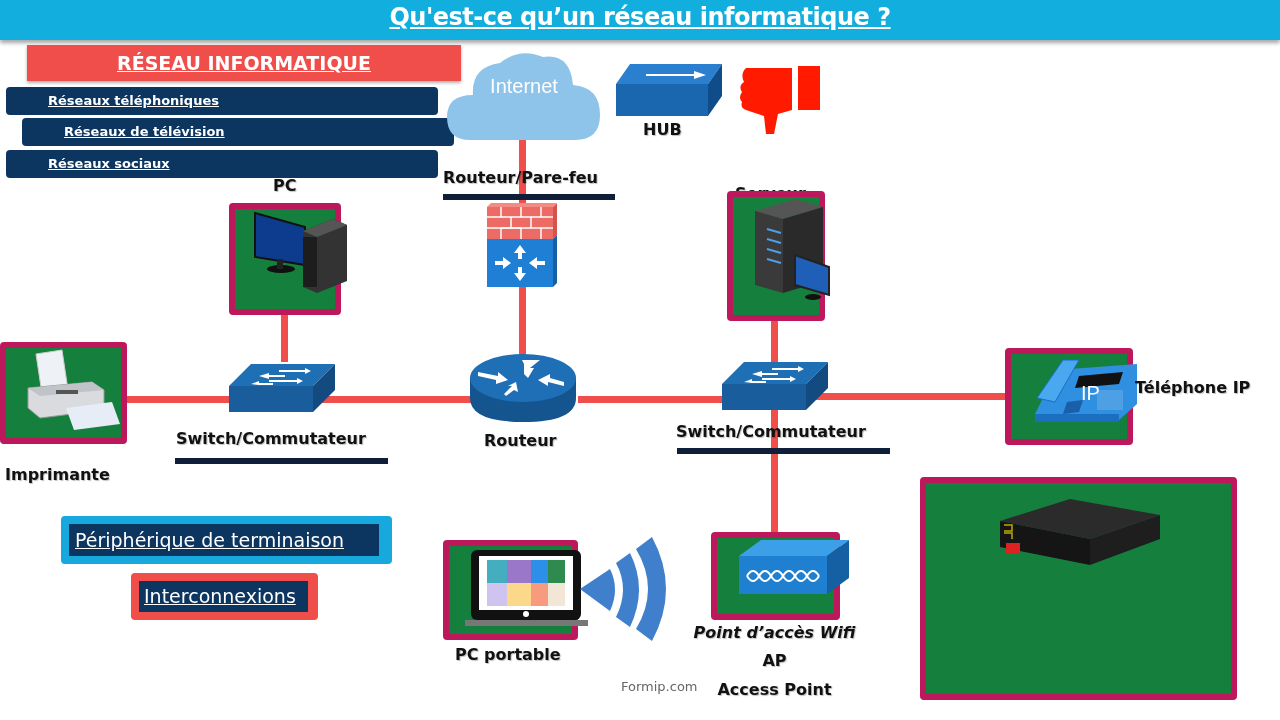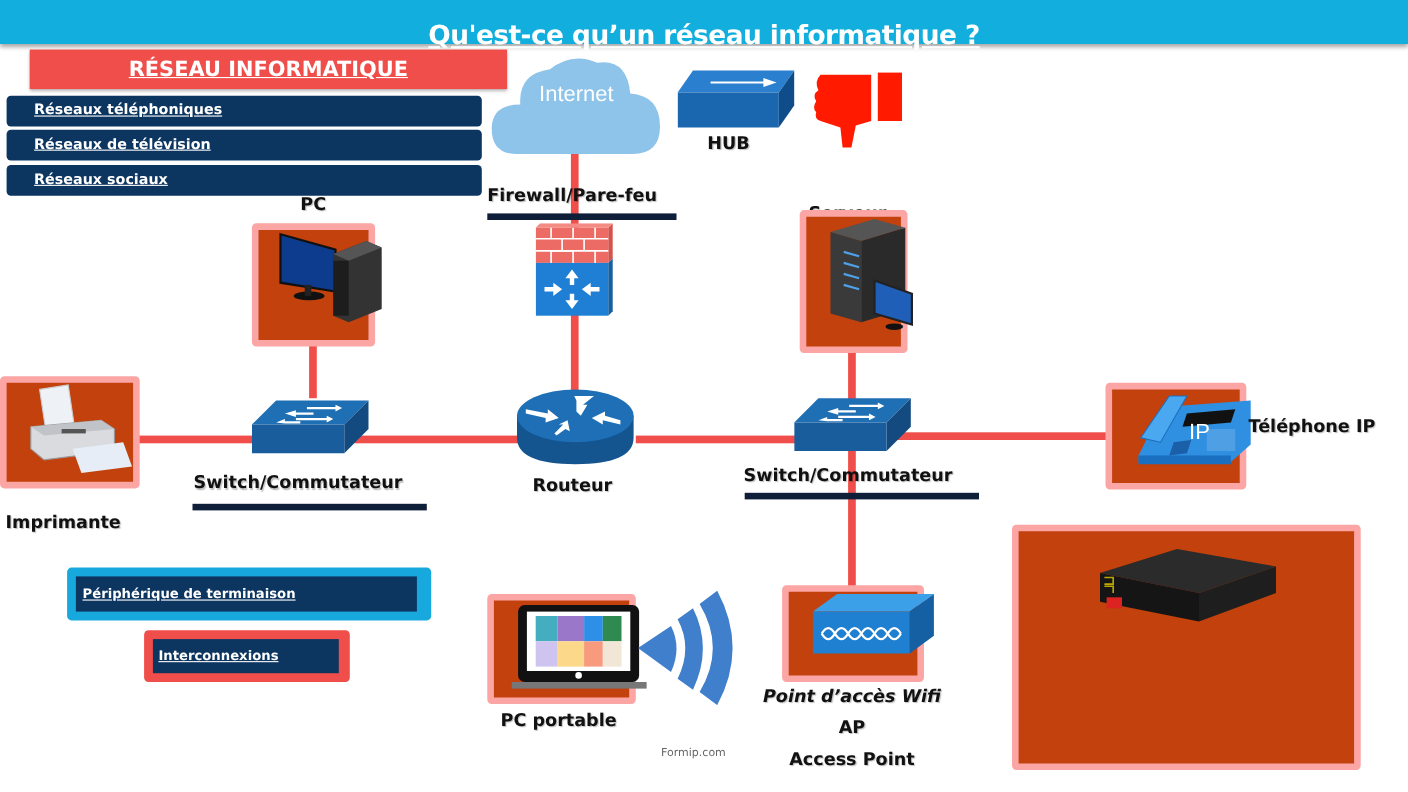--- a/index.html
+++ b/index.html
@@ -6,7 +6,7 @@
   body{width:1280px;height:720px;position:relative;overflow:hidden;background:#ffffff;font-family:"DejaVu Sans",sans-serif;}
   .abs{position:absolute;}
   .title-bar{left:0;top:0;width:1280px;height:40px;background:#12aede;box-shadow:0 3px 4px rgba(0,0,0,0.35);}
-  .title-text{left:0;top:18px;width:1280px;text-align:center;color:#fff;font-size:24px;font-weight:bold;text-decoration:underline;font-family:"DejaVu Sans",sans-serif;letter-spacing:-0.5px;}
+  .title-text{left:0;top:3px;width:1280px;text-align:center;color:#fff;font-size:24px;font-weight:bold;text-decoration:underline;font-family:"DejaVu Sans",sans-serif;letter-spacing:-0.5px;}
   .side-head{left:6px;top:45px;width:434px;height:36px;background:#f04e4a;box-shadow:0 2px 3px rgba(0,0,0,0.3);color:#fff;font-weight:bold;font-size:19px;text-align:center;line-height:36px;text-decoration:underline;margin-left:21px;}
   .side-item{left:6px;width:432px;height:28px;background:#0c3560;border-radius:4px;color:#fff;font-weight:bold;font-size:13px;line-height:28px;padding-left:25px;box-sizing:border-box;text-decoration:underline;}
   .lbl{font-weight:bold;color:#111;font-size:16px;text-shadow:1px 1px 1px rgba(0,0,0,0.25);white-space:nowrap;}

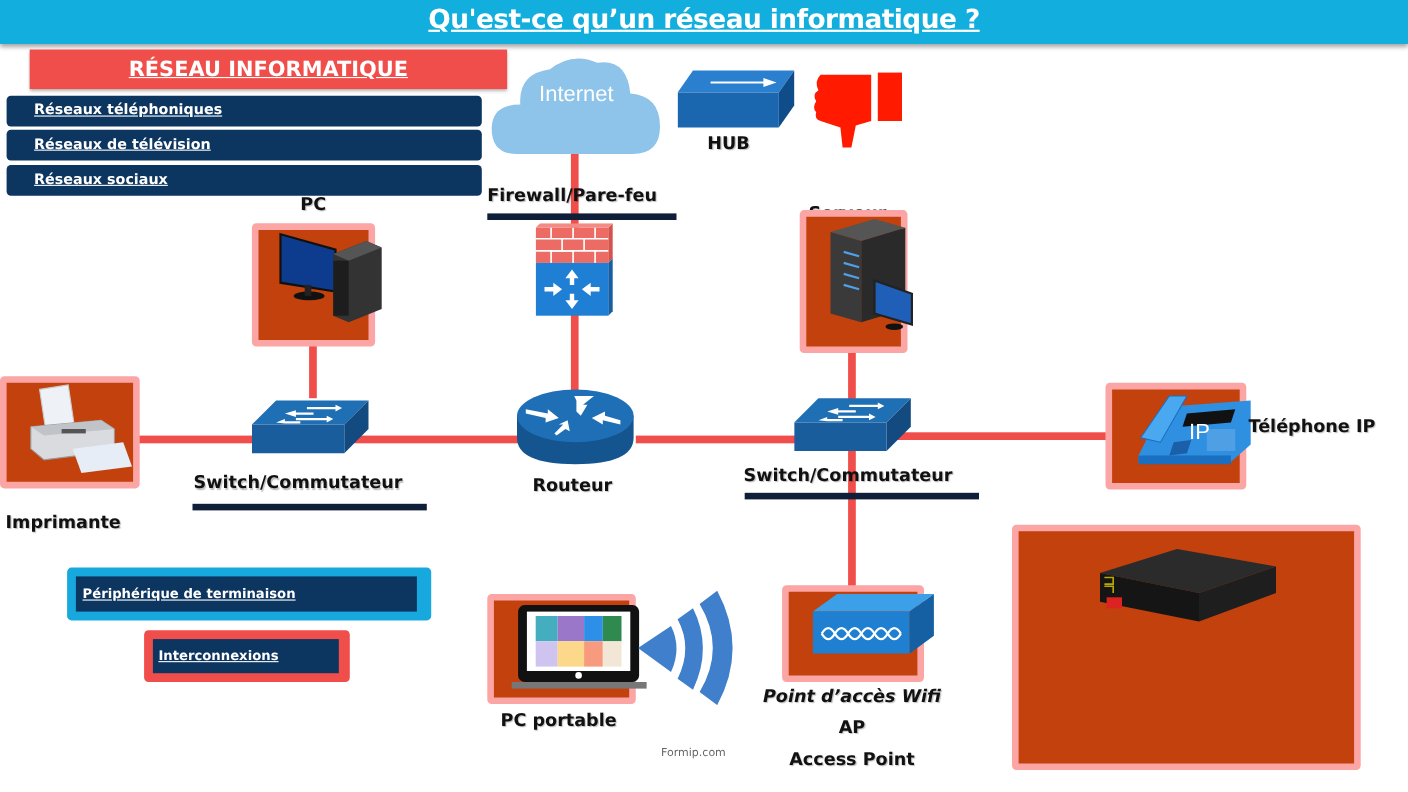--- a/index.html
+++ b/index.html
@@ -8,7 +8,7 @@
   .title-bar{left:0;top:0;width:1280px;height:40px;background:#12aede;box-shadow:0 3px 4px rgba(0,0,0,0.35);}
   .title-text{left:0;top:3px;width:1280px;text-align:center;color:#fff;font-size:24px;font-weight:bold;text-decoration:underline;font-family:"DejaVu Sans",sans-serif;letter-spacing:-0.5px;}
   .side-head{left:6px;top:45px;width:434px;height:36px;background:#f04e4a;box-shadow:0 2px 3px rgba(0,0,0,0.3);color:#fff;font-weight:bold;font-size:19px;text-align:center;line-height:36px;text-decoration:underline;margin-left:21px;}
-  .side-item{left:6px;width:432px;height:28px;background:#0c3560;border-radius:4px;color:#fff;font-weight:bold;font-size:13px;line-height:28px;padding-left:25px;box-sizing:border-box;text-decoration:underline;}
+  .side-item{left:6px;width:432px;height:28px;background:#0c3560;border-radius:4px;color:#fff;font-weight:bold;font-size:13px;line-height:28px;padding-left:42px;box-sizing:border-box;text-decoration:underline;}
   .lbl{font-weight:bold;color:#111;font-size:16px;text-shadow:1px 1px 1px rgba(0,0,0,0.25);white-space:nowrap;}
   .ubar{height:6px;background:#0f1f3a;}
   .frame{border:6px solid #fca5a5;border-radius:4px;background:#c2410c;box-sizing:border-box;padding-left:16px;}

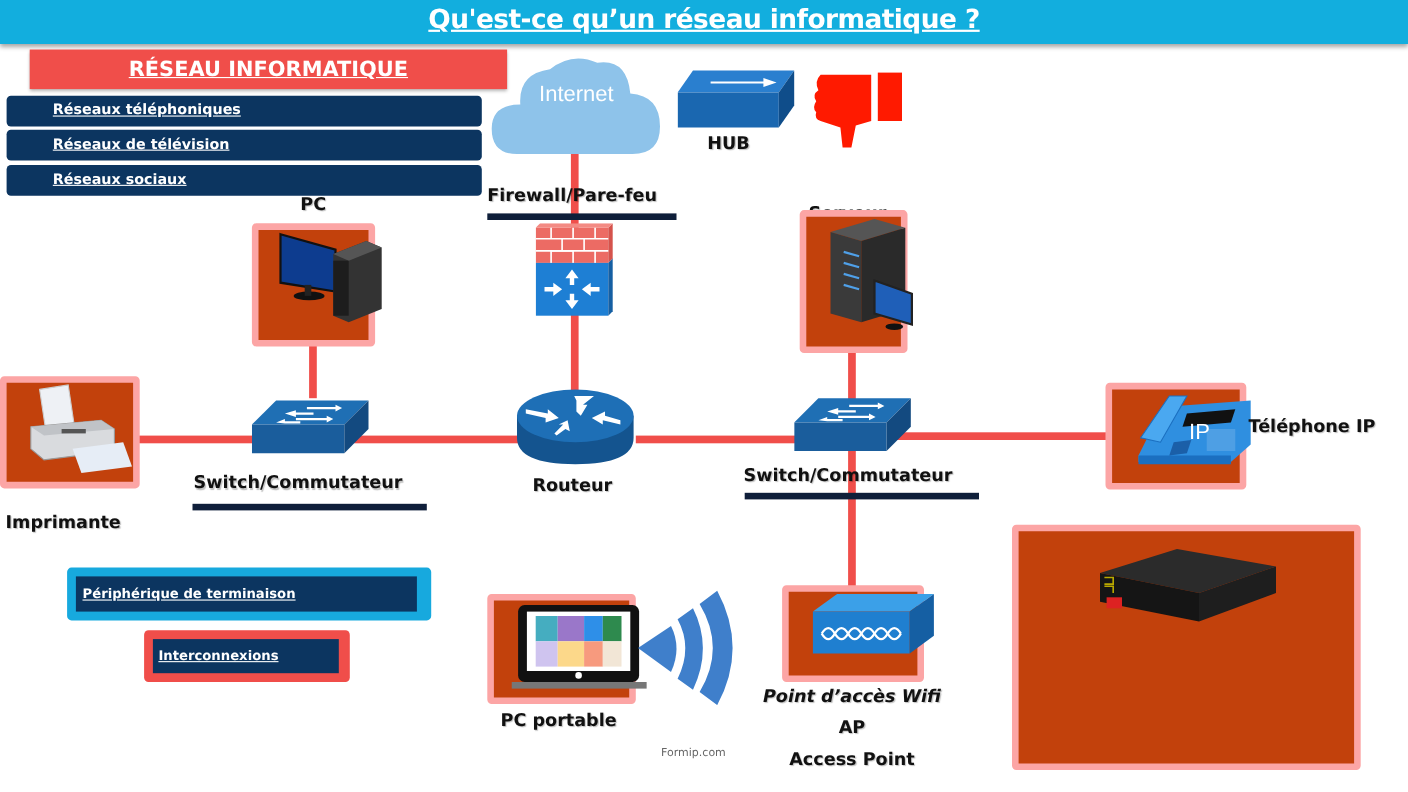--- a/index.html
+++ b/index.html
@@ -24,7 +24,7 @@
 
 <div class="abs side-head">RÉSEAU INFORMATIQUE</div>
 <div class="abs side-item" style="top:87px;">Réseaux téléphoniques</div>
-<div class="abs side-item" style="top:118px;">Réseaux de télévision</div>
+<div class="abs side-item" style="top:118px;margin-left:16px;">Réseaux de télévision</div>
 <div class="abs side-item" style="top:150px;">Réseaux sociaux</div>
 
 <div class="abs link" style="left:519px;top:140px;width:7px;height:68px;"></div>

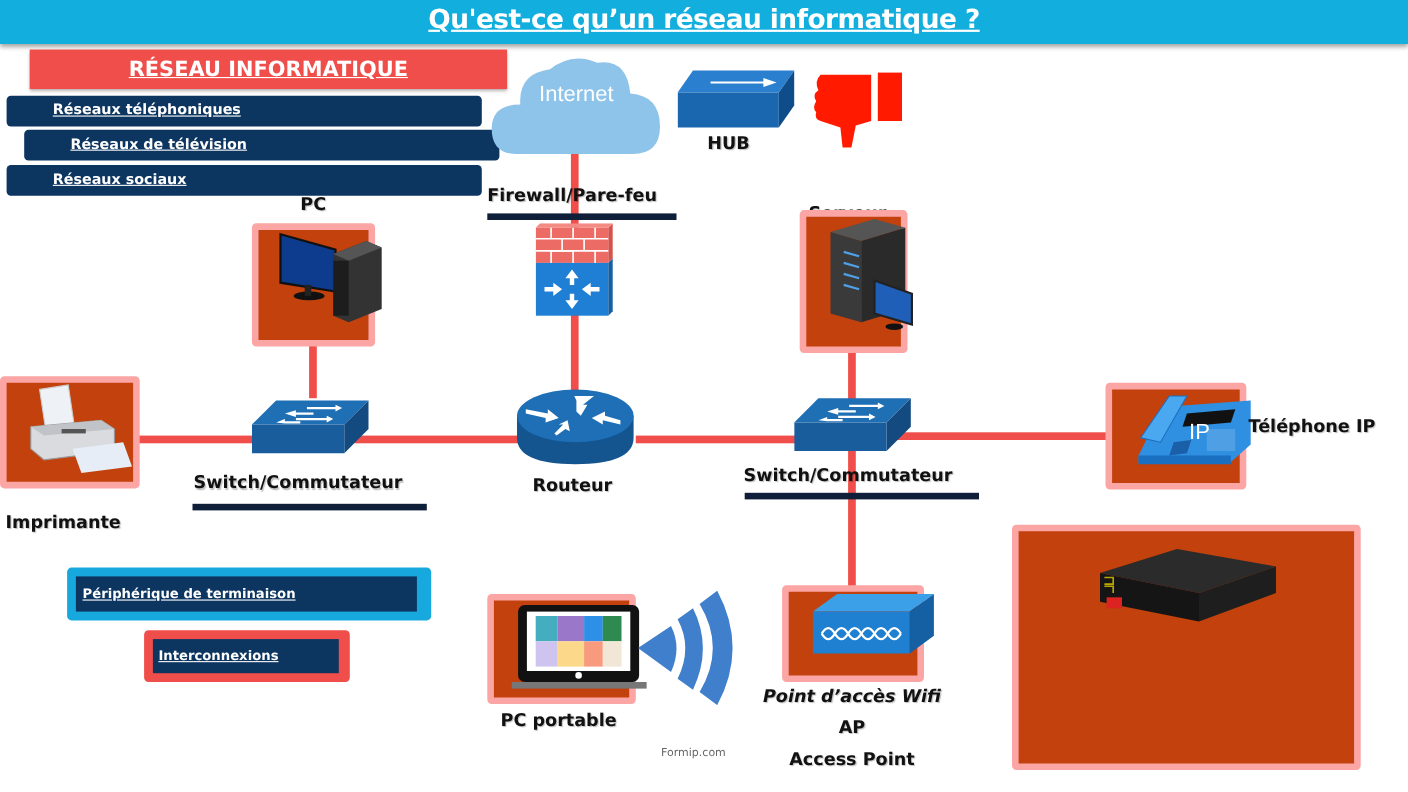--- a/index.html
+++ b/index.html
@@ -61,7 +61,7 @@
   </svg>
 </div>
 
-<div class="abs lbl" style="left:443px;top:168px;">Firewall/Pare-feu</div>
+<div class="abs lbl" style="left:443px;top:168px;">Routeur/Pare-feu</div>
 <div class="abs ubar" style="left:443px;top:194px;width:172px;"></div>
 <div class="abs" style="left:487px;top:203px;">
   <svg width="72" height="86" viewBox="0 0 72 86">

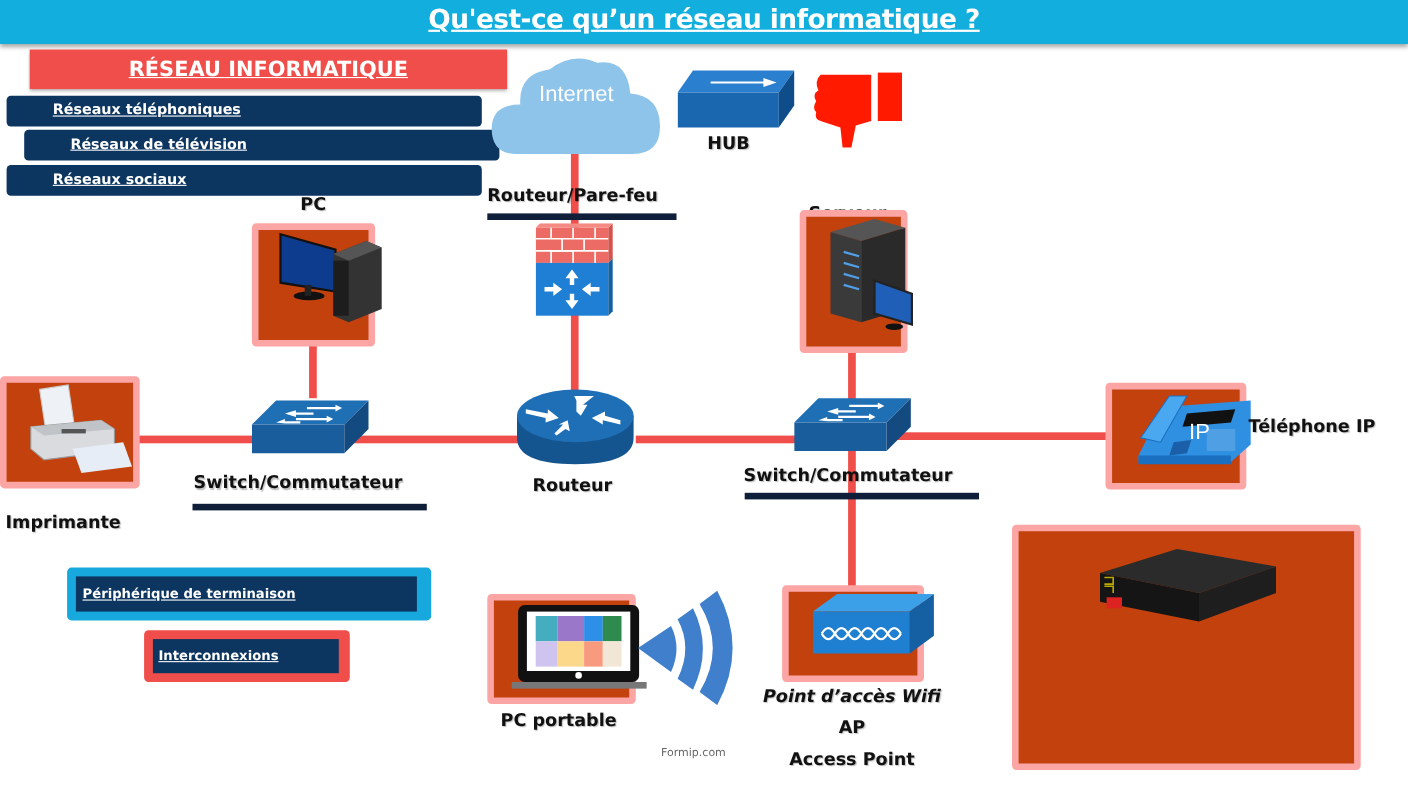--- a/index.html
+++ b/index.html
@@ -11,7 +11,7 @@
   .side-item{left:6px;width:432px;height:28px;background:#0c3560;border-radius:4px;color:#fff;font-weight:bold;font-size:13px;line-height:28px;padding-left:42px;box-sizing:border-box;text-decoration:underline;}
   .lbl{font-weight:bold;color:#111;font-size:16px;text-shadow:1px 1px 1px rgba(0,0,0,0.25);white-space:nowrap;}
   .ubar{height:6px;background:#0f1f3a;}
-  .frame{border:6px solid #fca5a5;border-radius:4px;background:#c2410c;box-sizing:border-box;padding-left:16px;}
+  .frame{border:6px solid #be185d;border-radius:4px;background:#15803d;box-sizing:border-box;padding-left:16px;}
   .link{background:#f04e4a;}
   .btn-box{color:#fff;font-weight:bold;font-size:12px;text-decoration:underline;}
   .foot{color:#666;font-size:10px;}

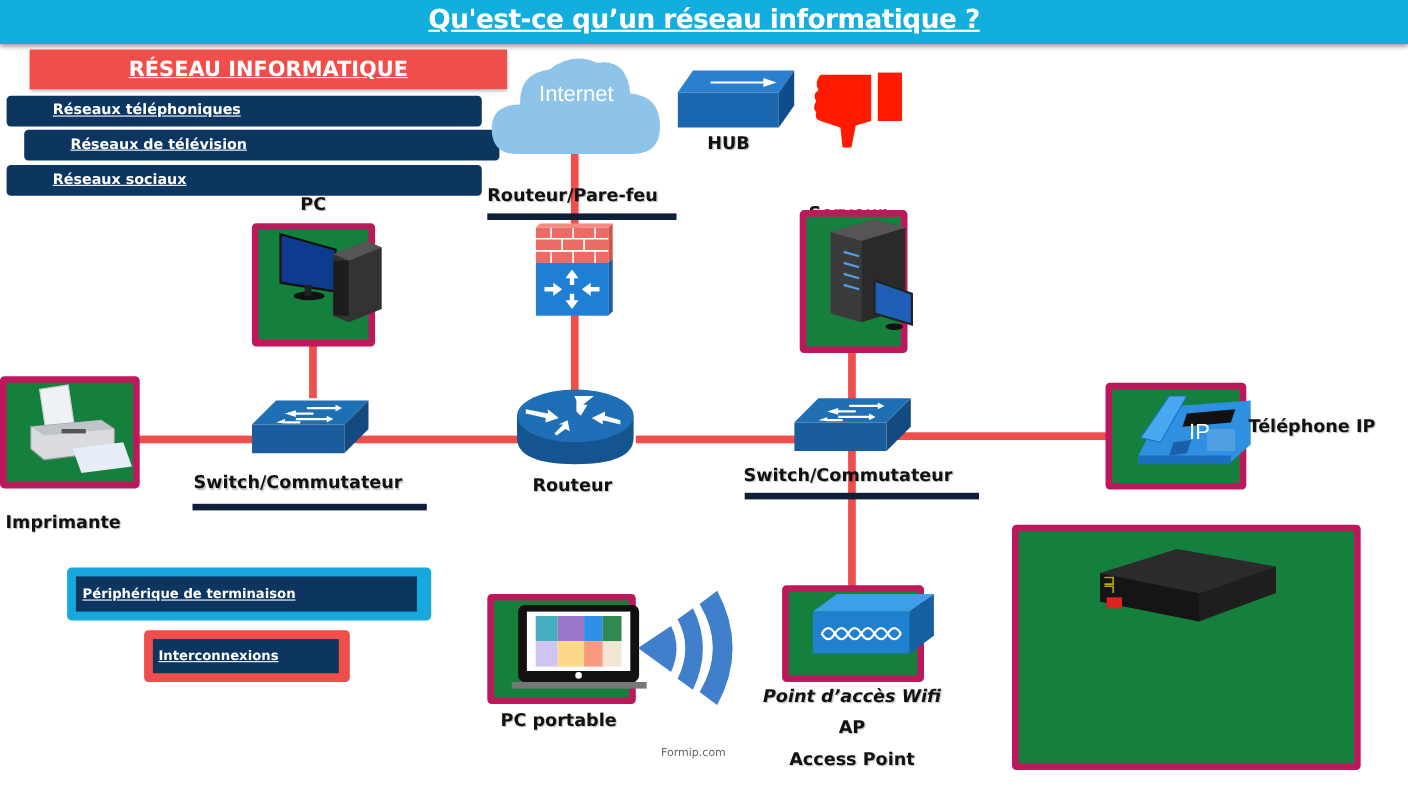--- a/index.html
+++ b/index.html
@@ -13,7 +13,7 @@
   .ubar{height:6px;background:#0f1f3a;}
   .frame{border:6px solid #be185d;border-radius:4px;background:#15803d;box-sizing:border-box;padding-left:16px;}
   .link{background:#f04e4a;}
-  .btn-box{color:#fff;font-weight:bold;font-size:12px;text-decoration:underline;}
+  .btn-box{color:#fff;font-weight:normal;font-size:19px;text-decoration:underline;}
   .foot{color:#666;font-size:10px;}
 </style>
 </head>

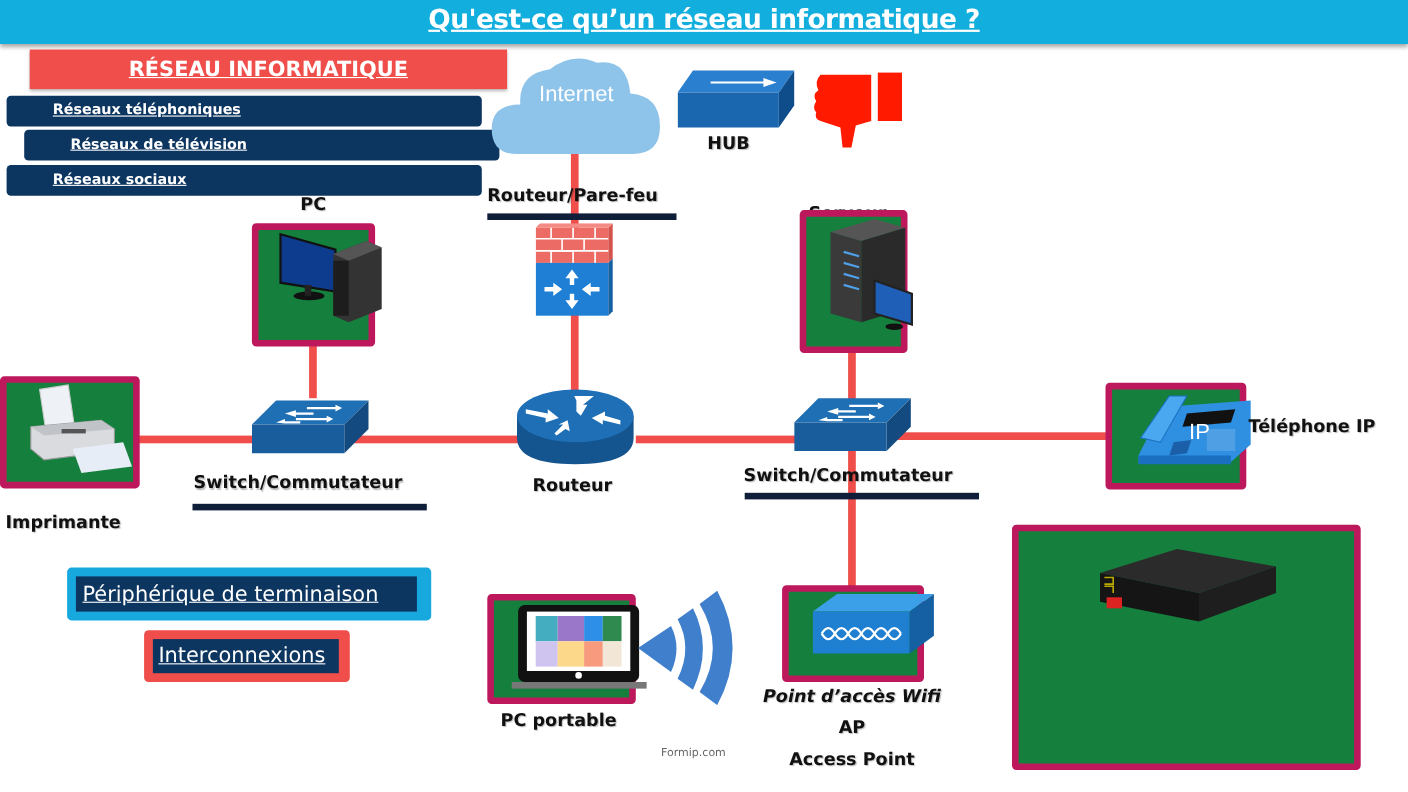--- a/index.html
+++ b/index.html
@@ -14,7 +14,7 @@
   .frame{border:6px solid #be185d;border-radius:4px;background:#15803d;box-sizing:border-box;padding-left:16px;}
   .link{background:#f04e4a;}
   .btn-box{color:#fff;font-weight:normal;font-size:19px;text-decoration:underline;}
-  .foot{color:#666;font-size:10px;}
+  .foot{color:#666;font-size:13px;margin-left:20px;}
 </style>
 </head>
 <body>

